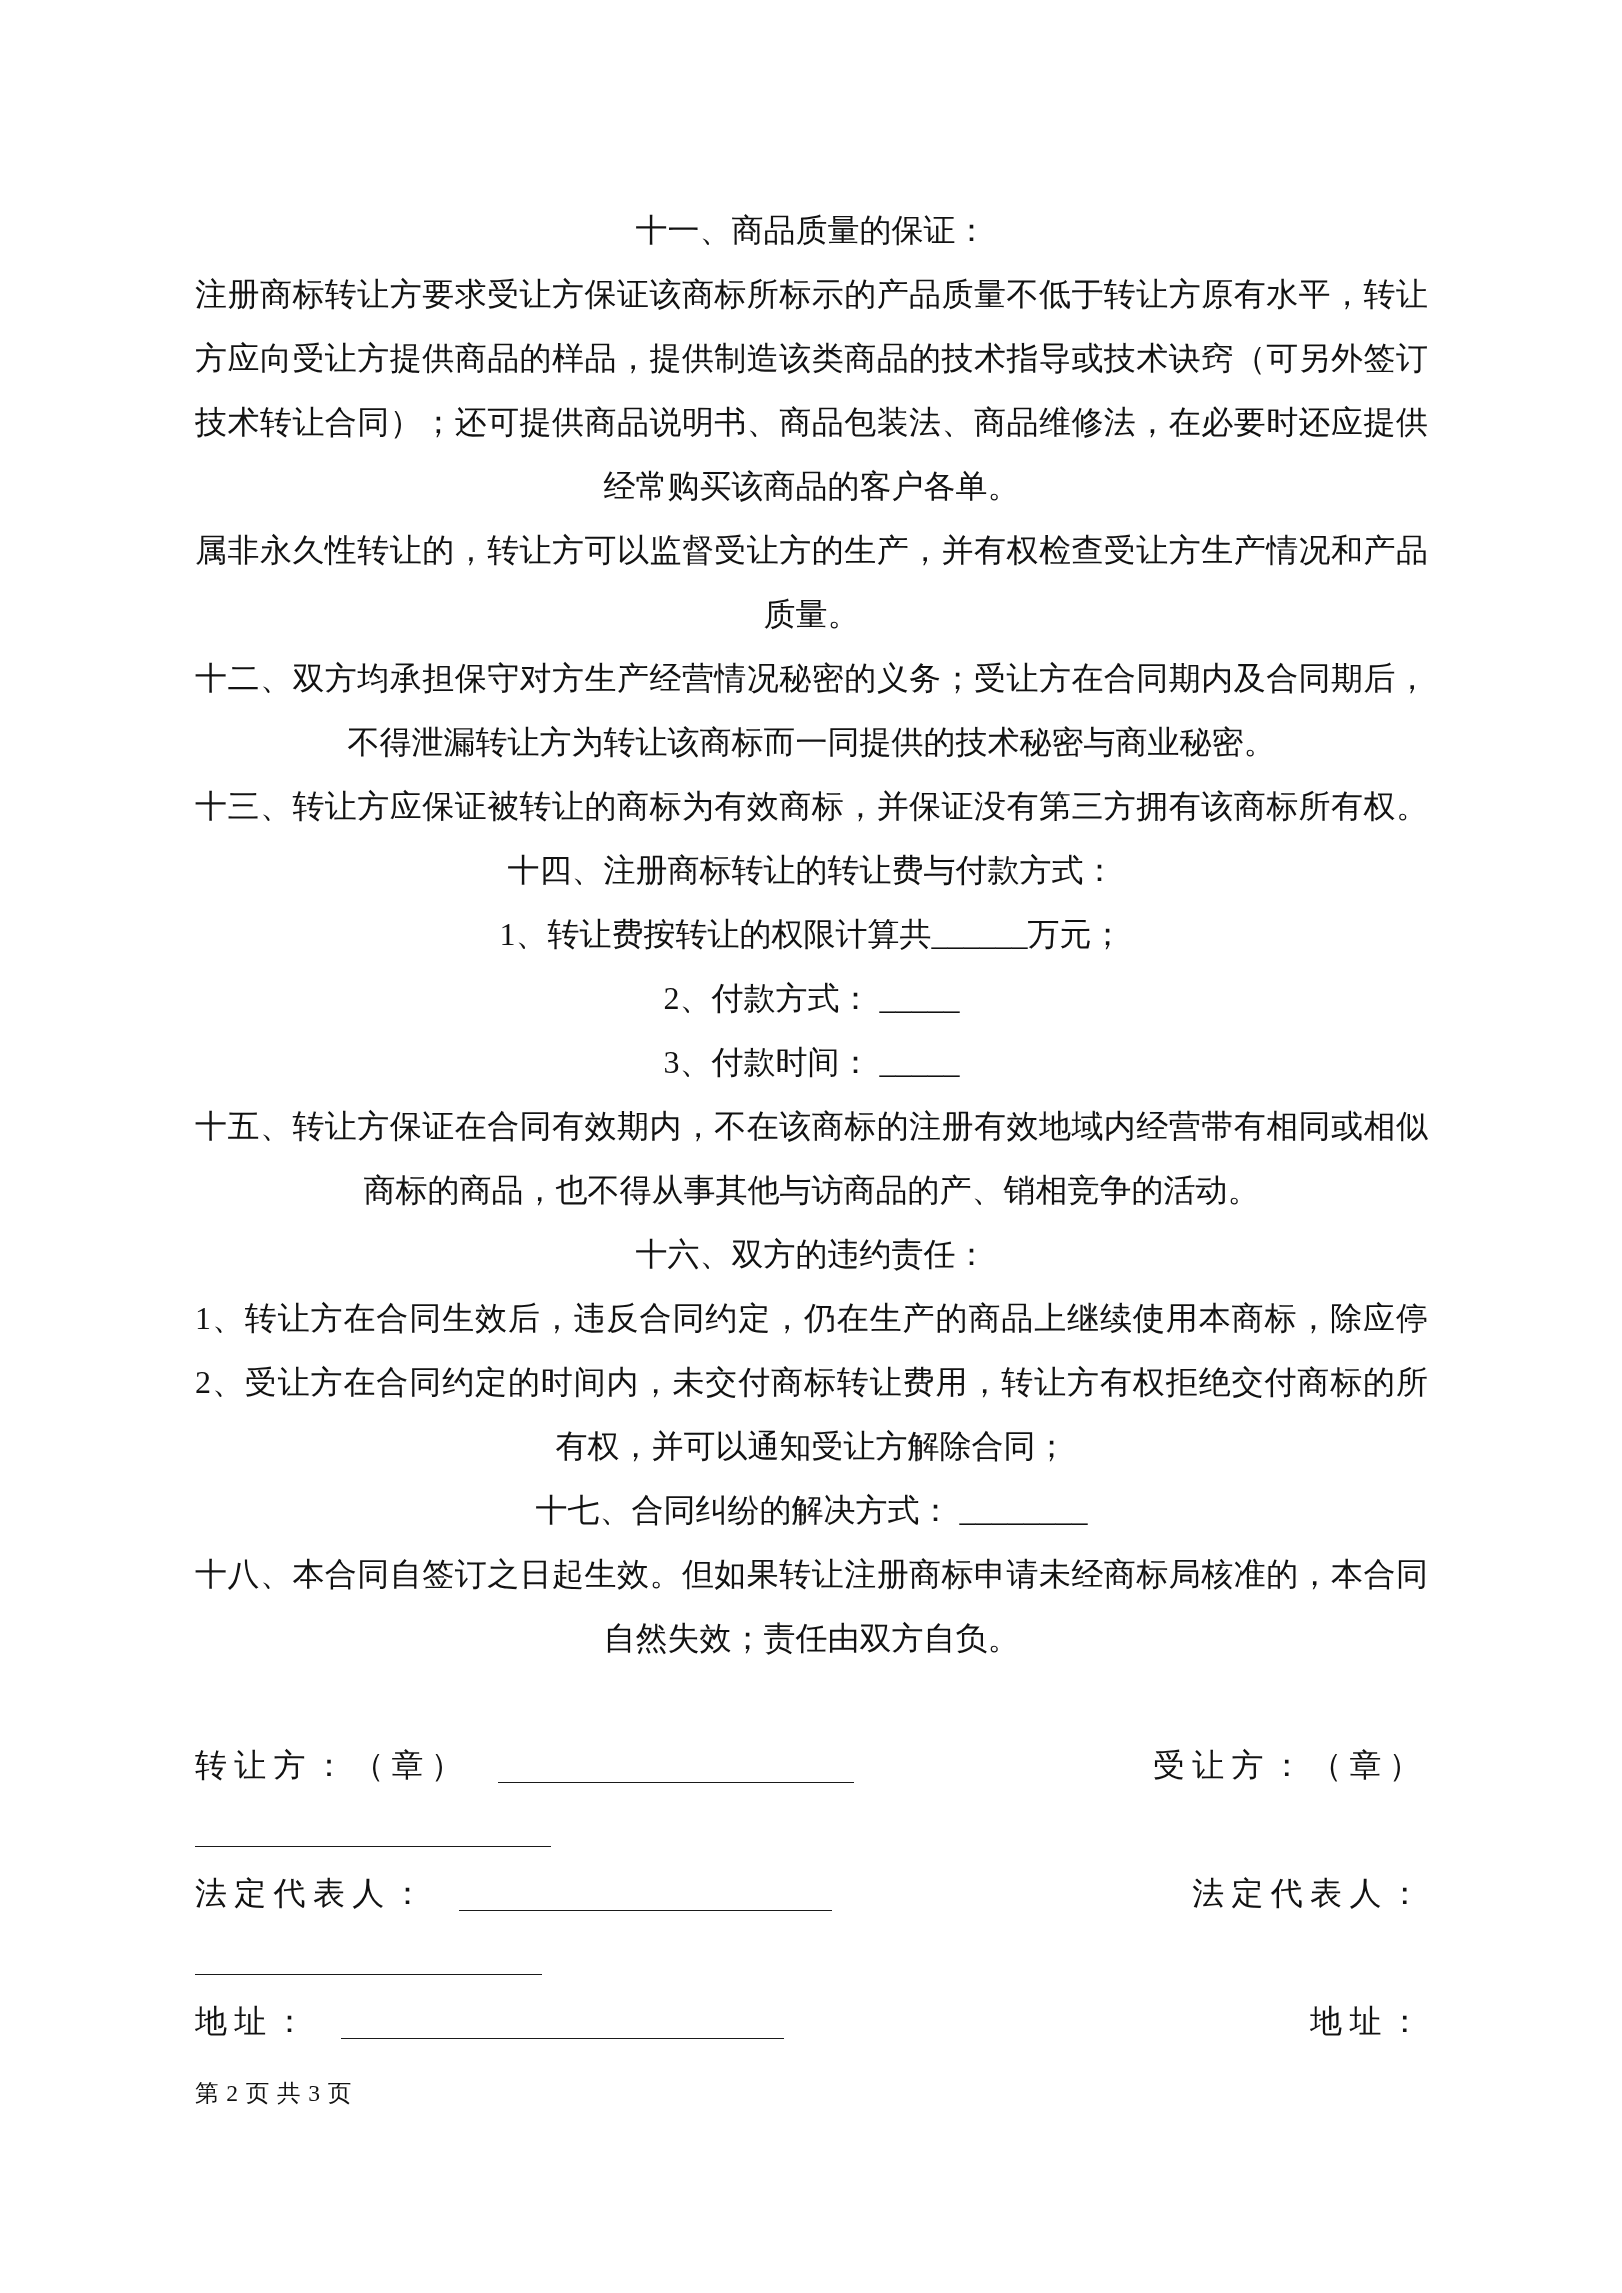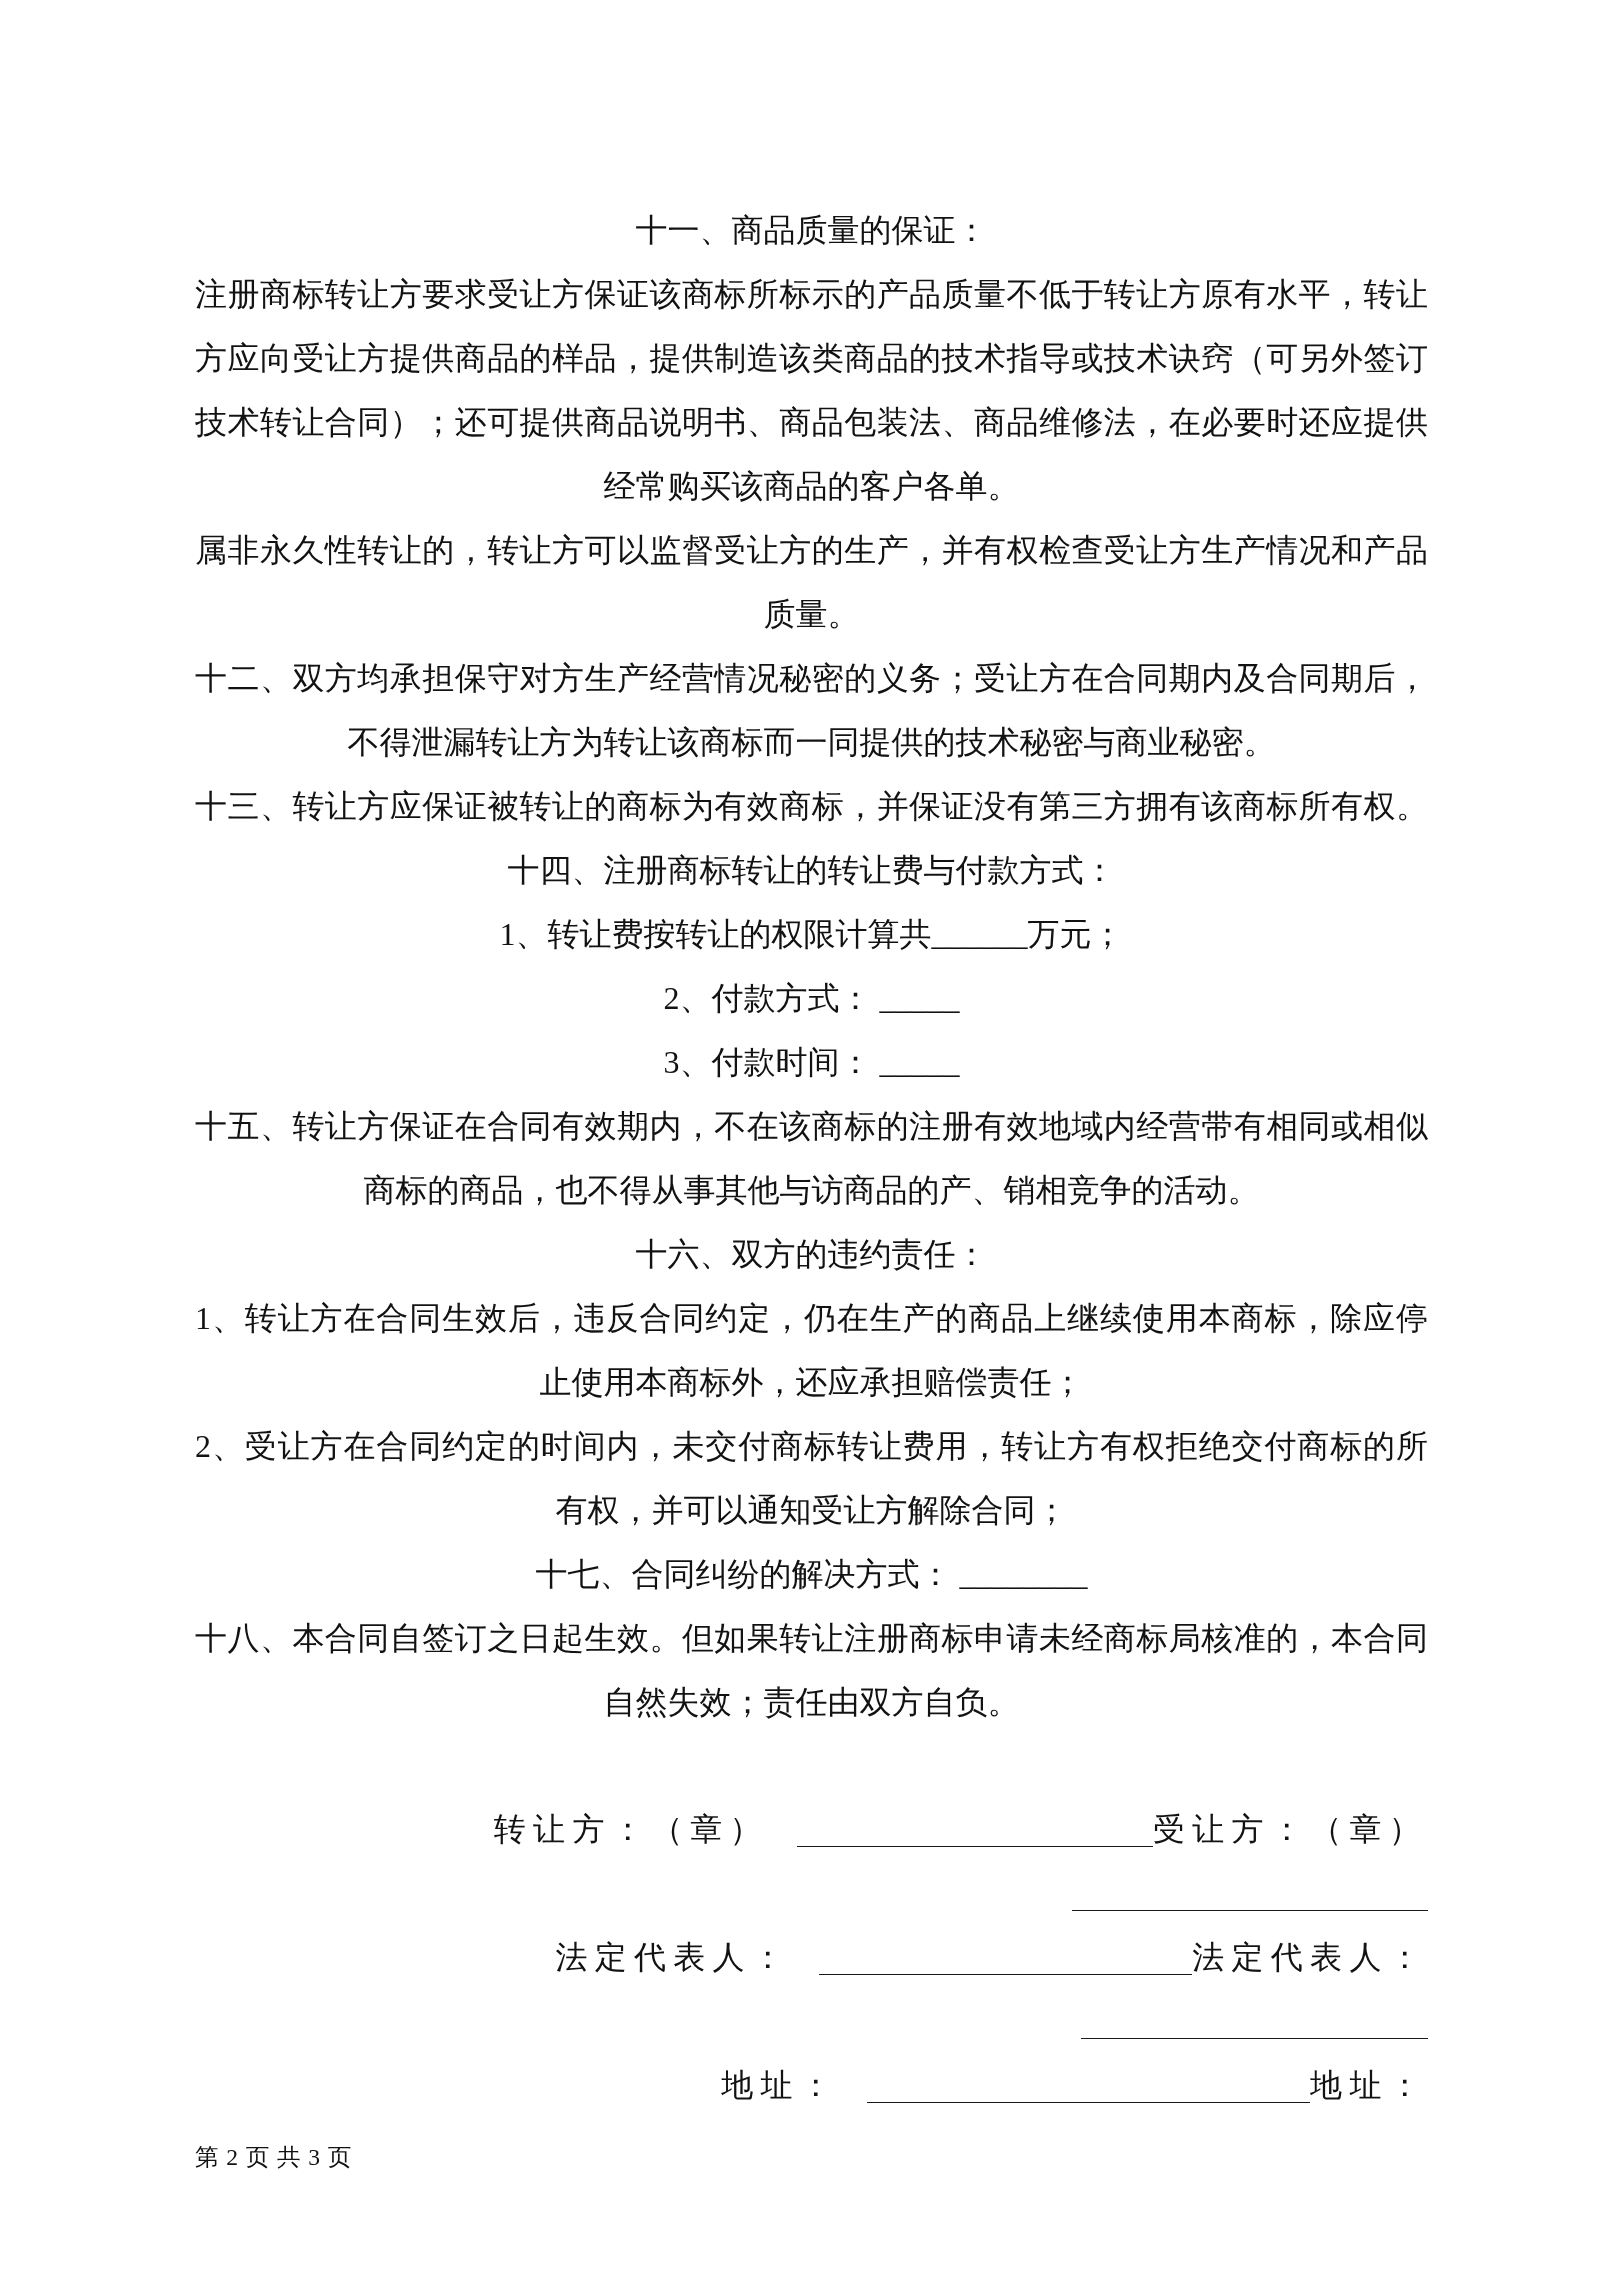--- a/index.html
+++ b/index.html
@@ -86,7 +86,6 @@
     <div class="line" data-fill="false">商标的商品，也不得从事其他与访商品的产、销相竞争的活动。</div>
     <div class="line" data-fill="false">十六、双方的违约责任：</div>
     <div class="line" data-fill="true">1、转让方在合同生效后，违反合同约定，仍在生产的商品上继续使用本商标，除应停</div>
-    <div class="line" data-fill="false">止使用本商标外，还应承担赔偿责任；</div>
     <div class="line" data-fill="true">2、受让方在合同约定的时间内，未交付商标转让费用，转让方有权拒绝交付商标的所</div>
     <div class="line" data-fill="false">有权，并可以通知受让方解除合同；</div>
     <div class="line" data-fill="false">十七、合同纠纷的解决方式： ________</div>

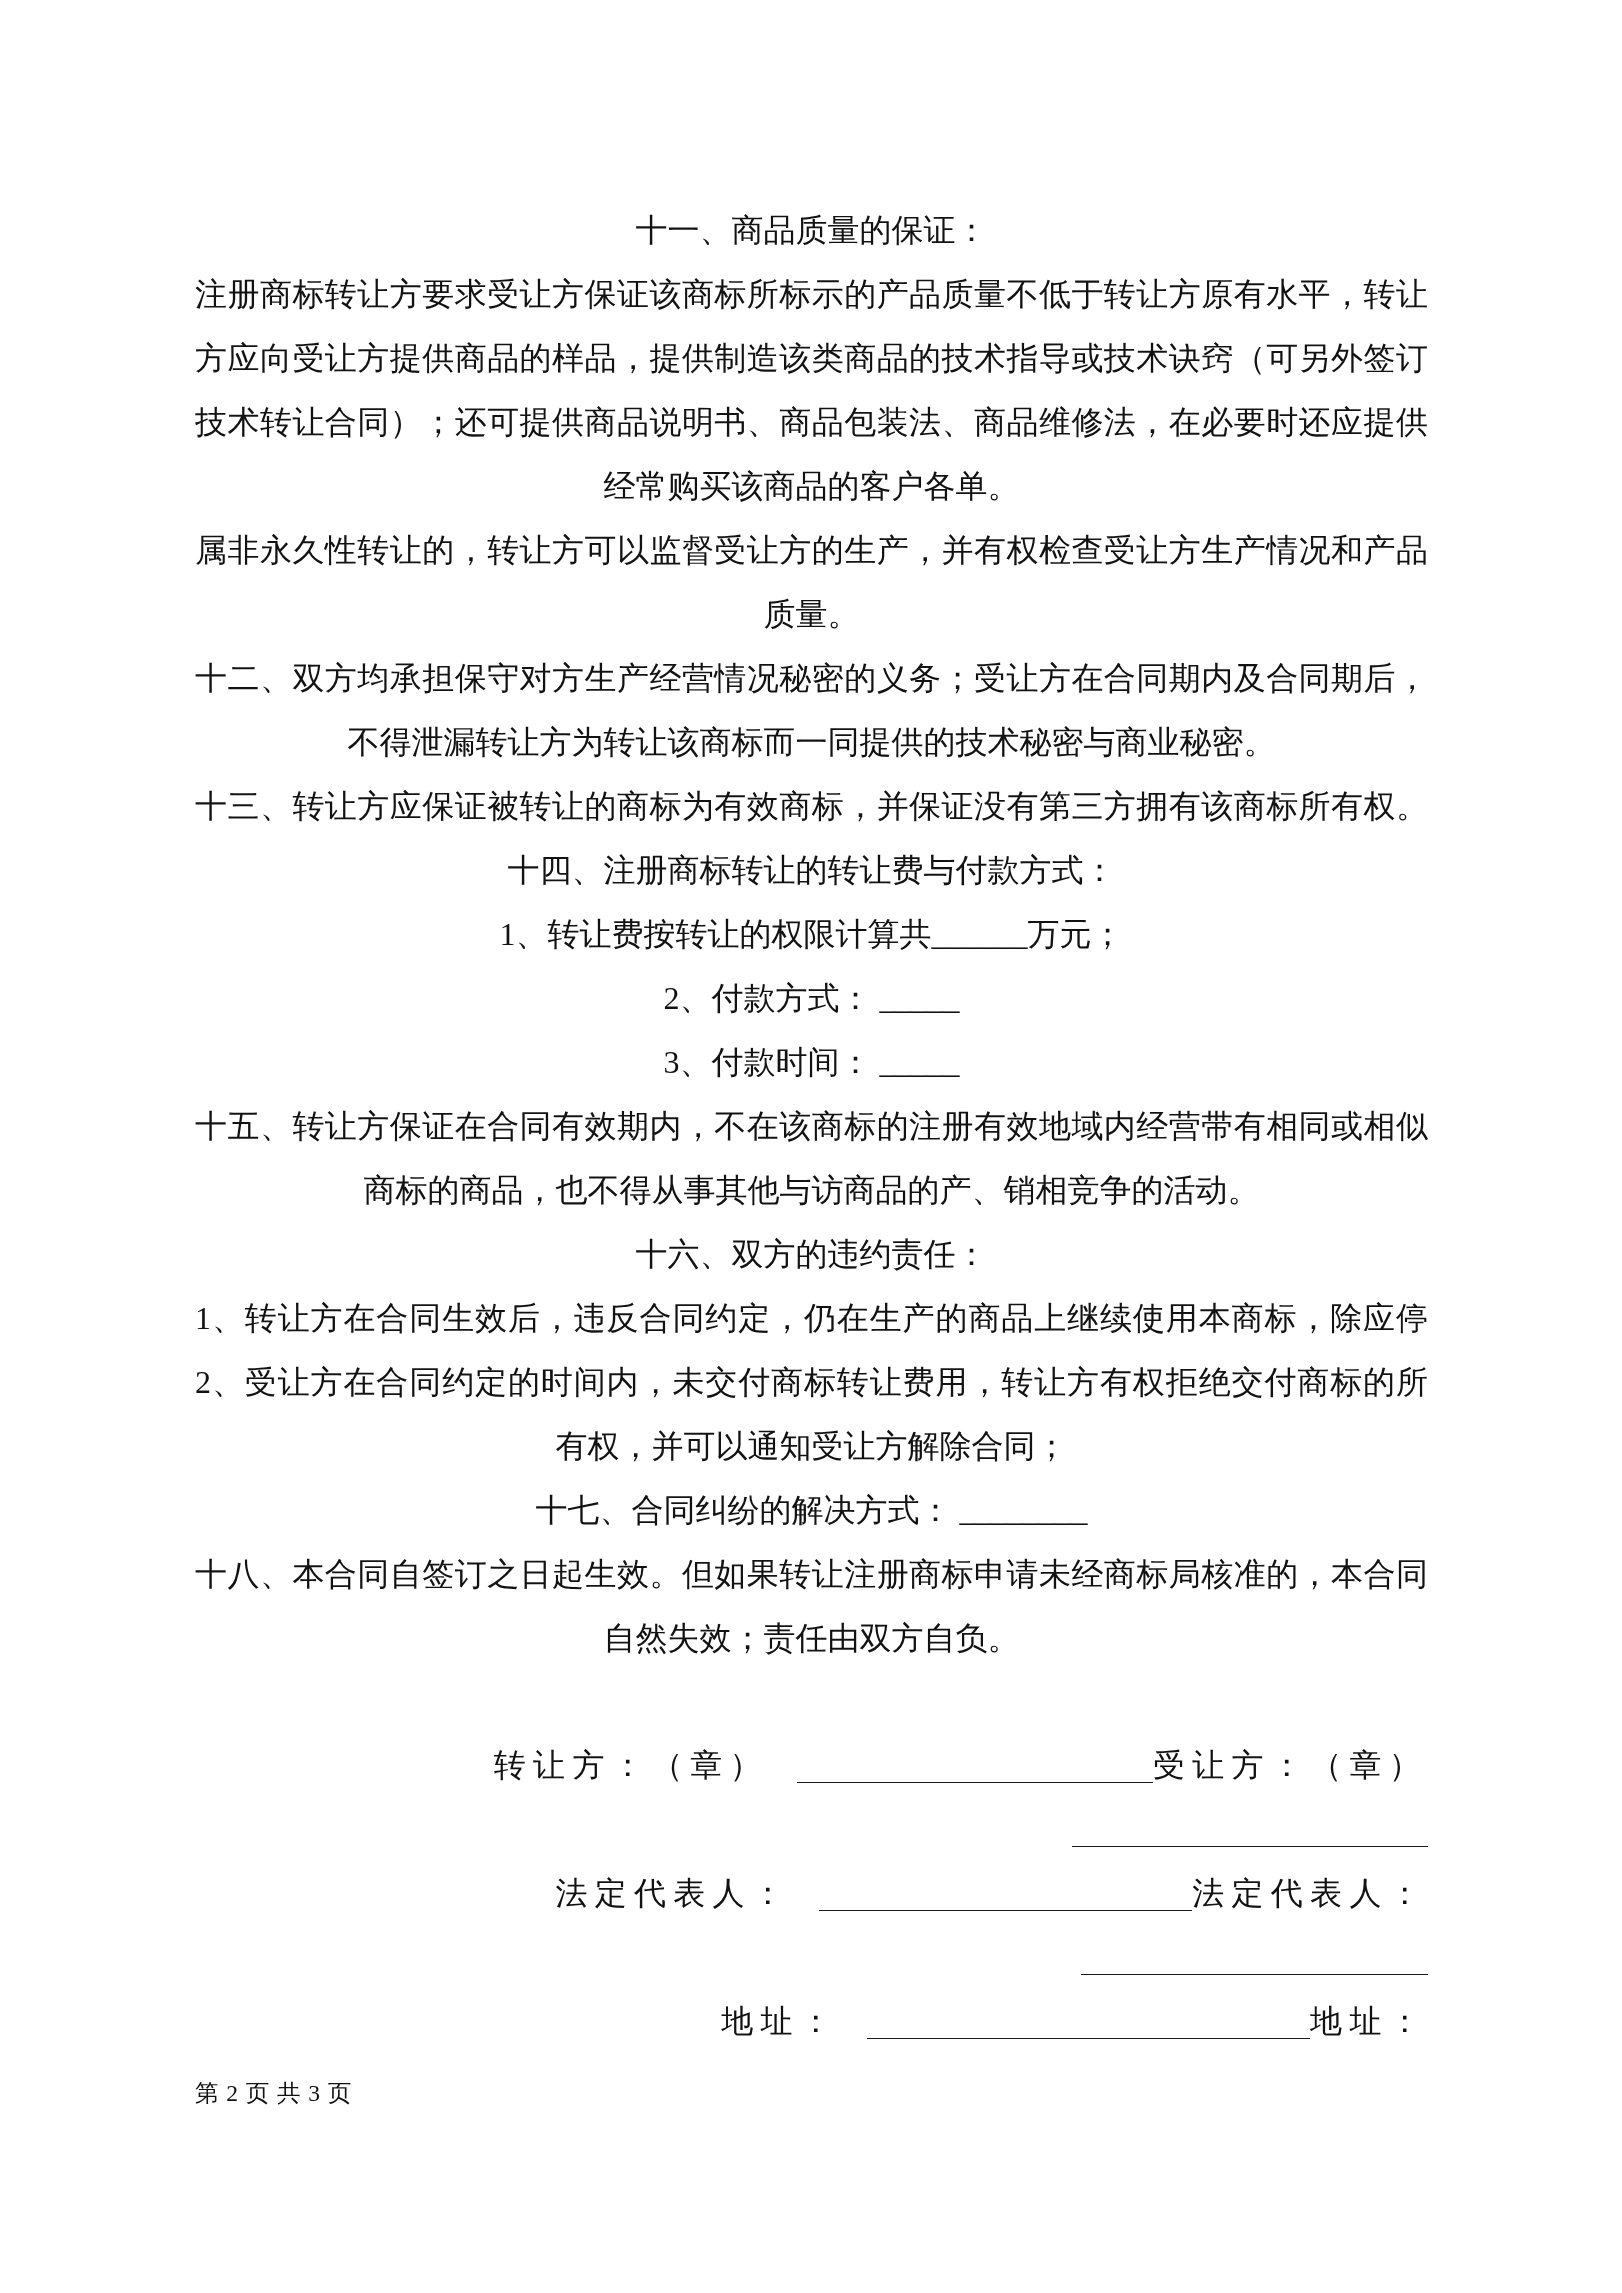--- a/index.html
+++ b/index.html
@@ -35,7 +35,7 @@
   }
   .sig-row {
     display: flex;
-    justify-content: flex-end;
+    justify-content: space-between;
     align-items: baseline;
     height: 64px;
     line-height: 64px;

